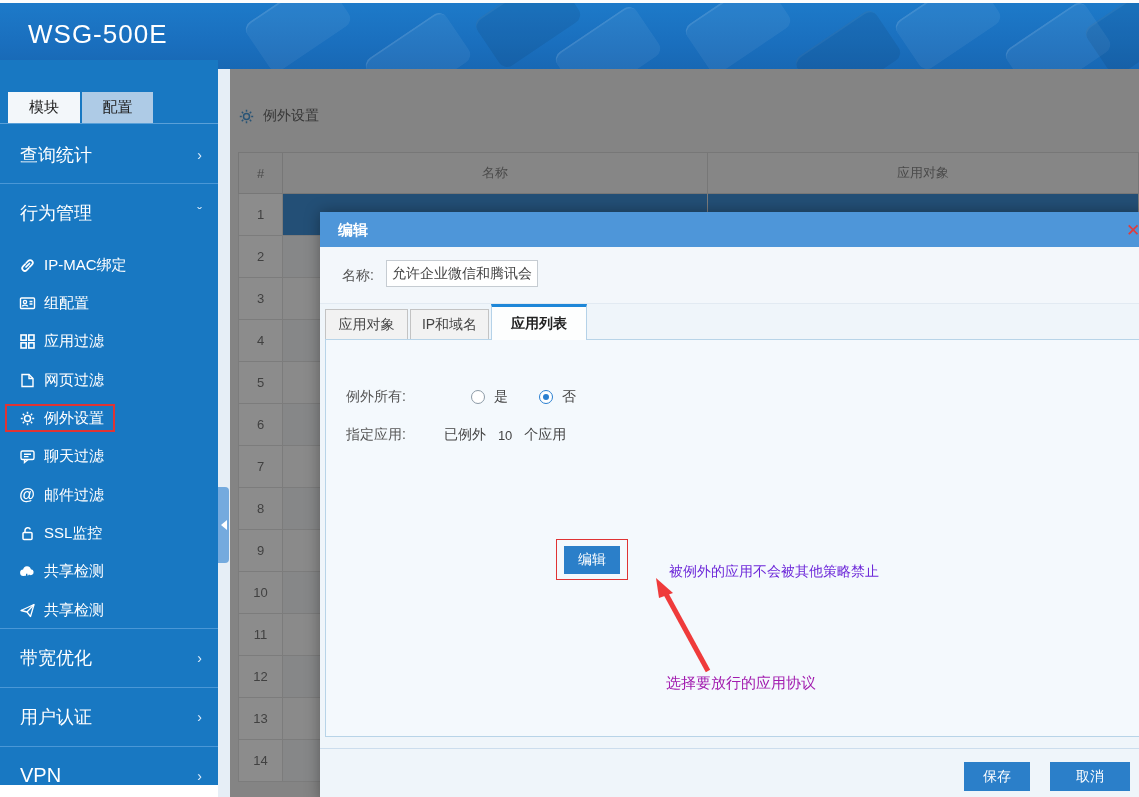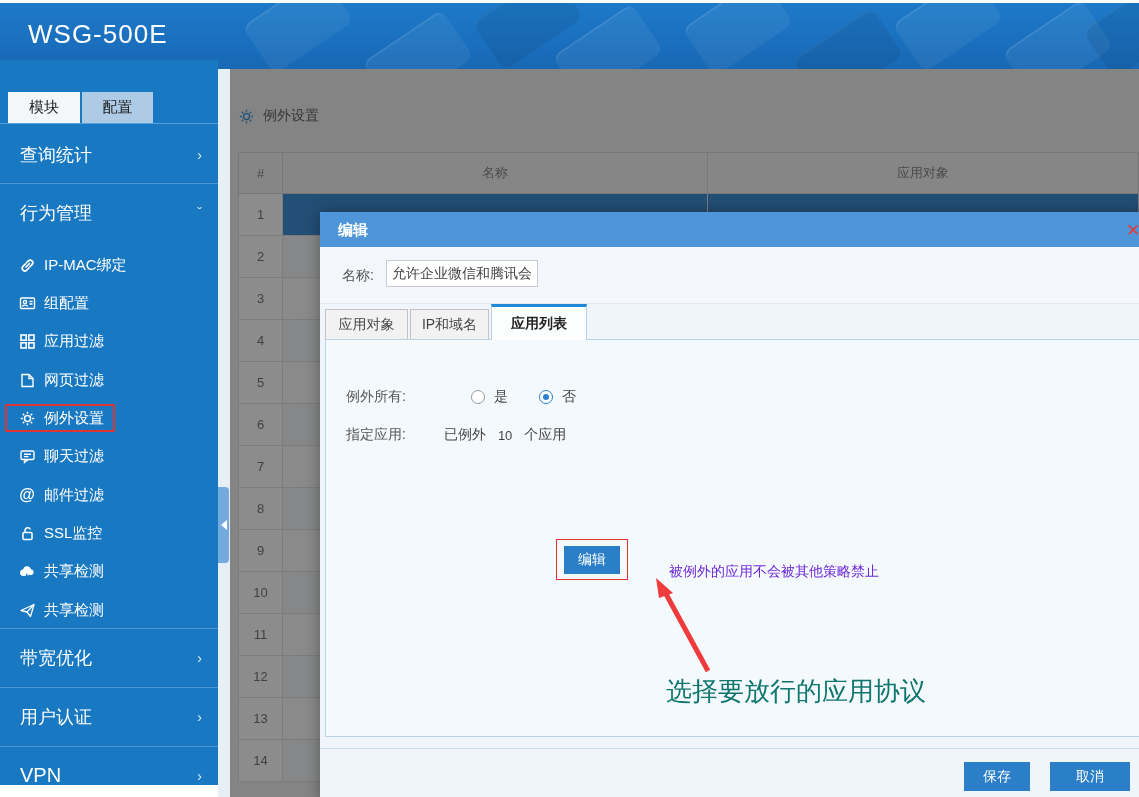--- a/index.html
+++ b/index.html
@@ -79,7 +79,7 @@
   .edit-btn { position:absolute; left:238px; top:206px; width:56px; height:28px; }
   .edit-red-box { position:absolute; left:230px; top:199px; width:72px; height:41px; border:1px solid #e03434; pointer-events:none; }
   .note { position:absolute; left:343px; top:223px; font-size:14px; color:#6d28d9; }
-  .annotation-text { position:absolute; left:340px; top:334px; font-size:26px; color:#0f766e; }
+  .annotation-text { position:absolute; left:340px; top:334px; font-size:15px; color:#a21caf; }
   .arrow-svg { position:absolute; left:300px; top:235px; width:120px; height:105px; pointer-events:none; }
   .footer-line { position:absolute; left:0; top:536px; width:825px; height:1px; background:#ccdded; }
   .save-btn { position:absolute; left:644px; top:550px; width:66px; height:29px; }

